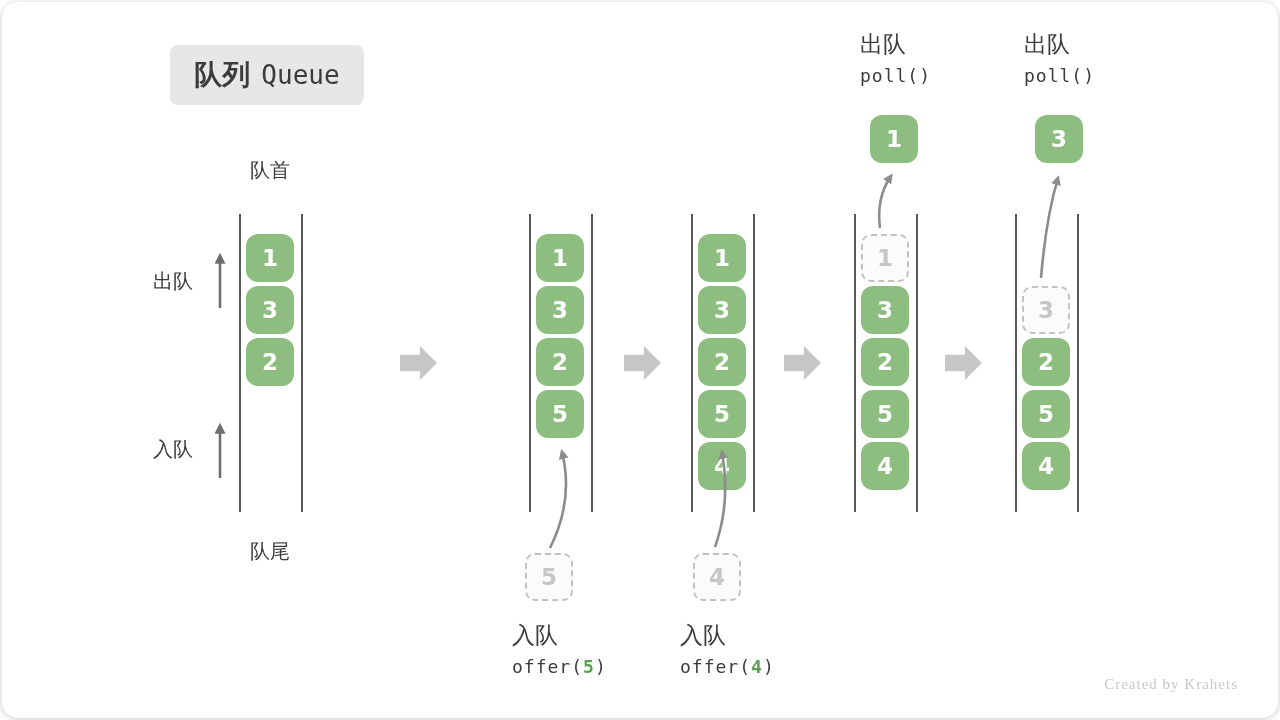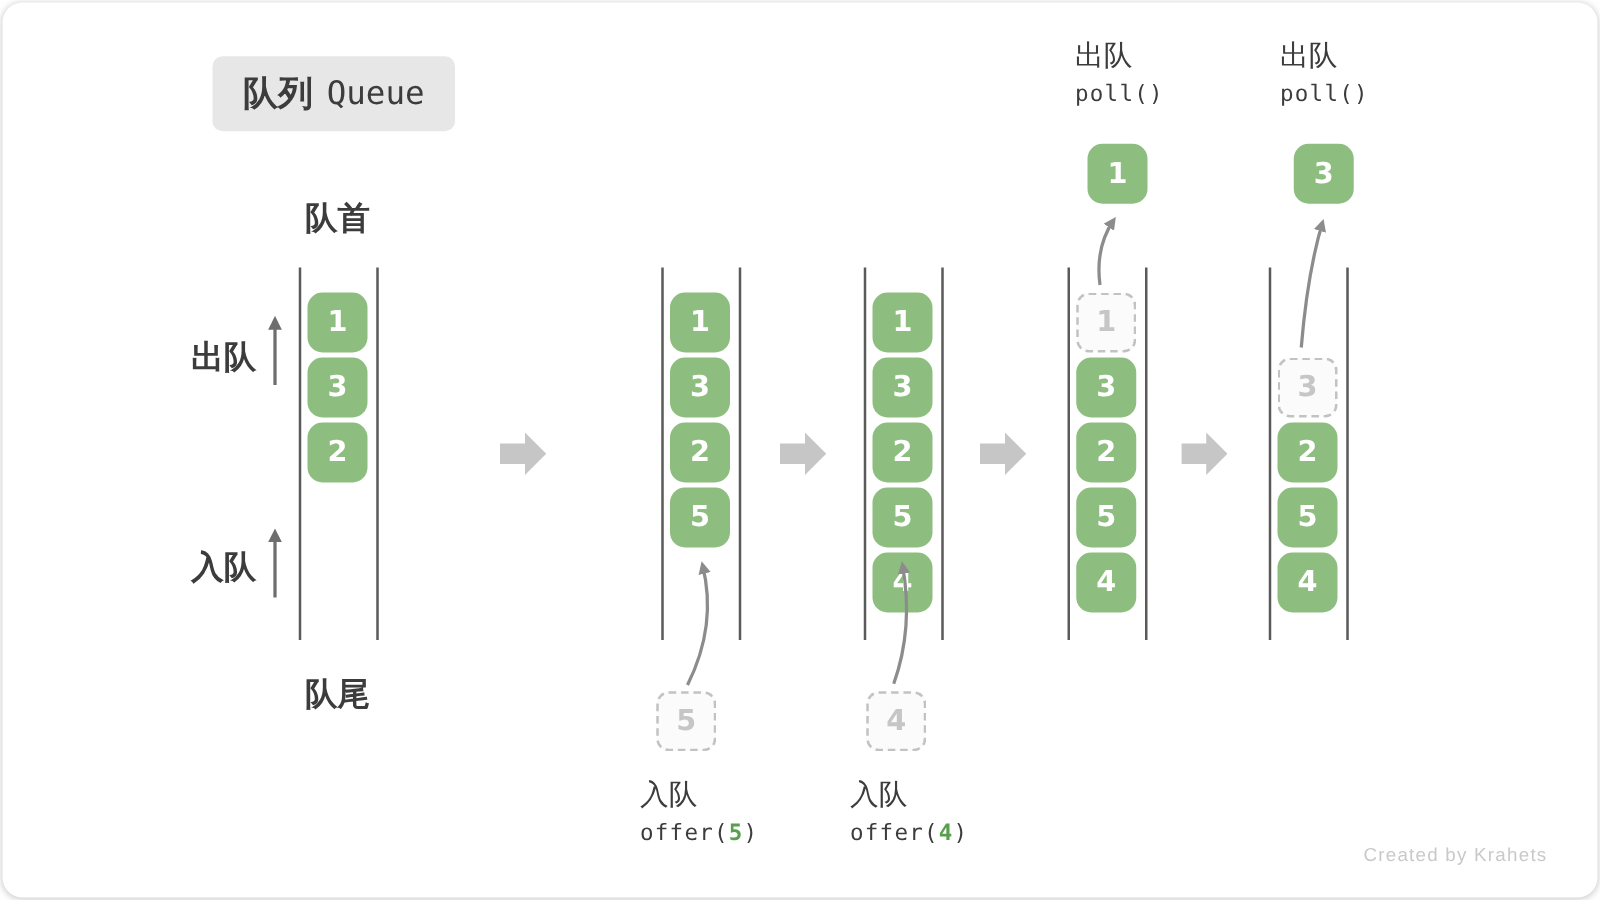--- a/index.html
+++ b/index.html
@@ -16,7 +16,7 @@
   .title-en { font-family:"DejaVu Sans Mono", monospace; font-size:26px;
               color:var(--text-dark,#3c3c3c); }
 
-  .lbl { position:absolute; font-size:26px; font-weight:bold; color:var(--text-dark,#3c3c3c); }
+  .lbl { position:absolute; font-size:20px; font-weight:normal; color:var(--text-dark,#3c3c3c); }
   .lbl-front { left:237px; top:155px; width:62px; text-align:center; }
   .lbl-rear  { left:237px; top:536px; width:62px; text-align:center; }
   .lbl-deq   { left:151px; top:266px; }

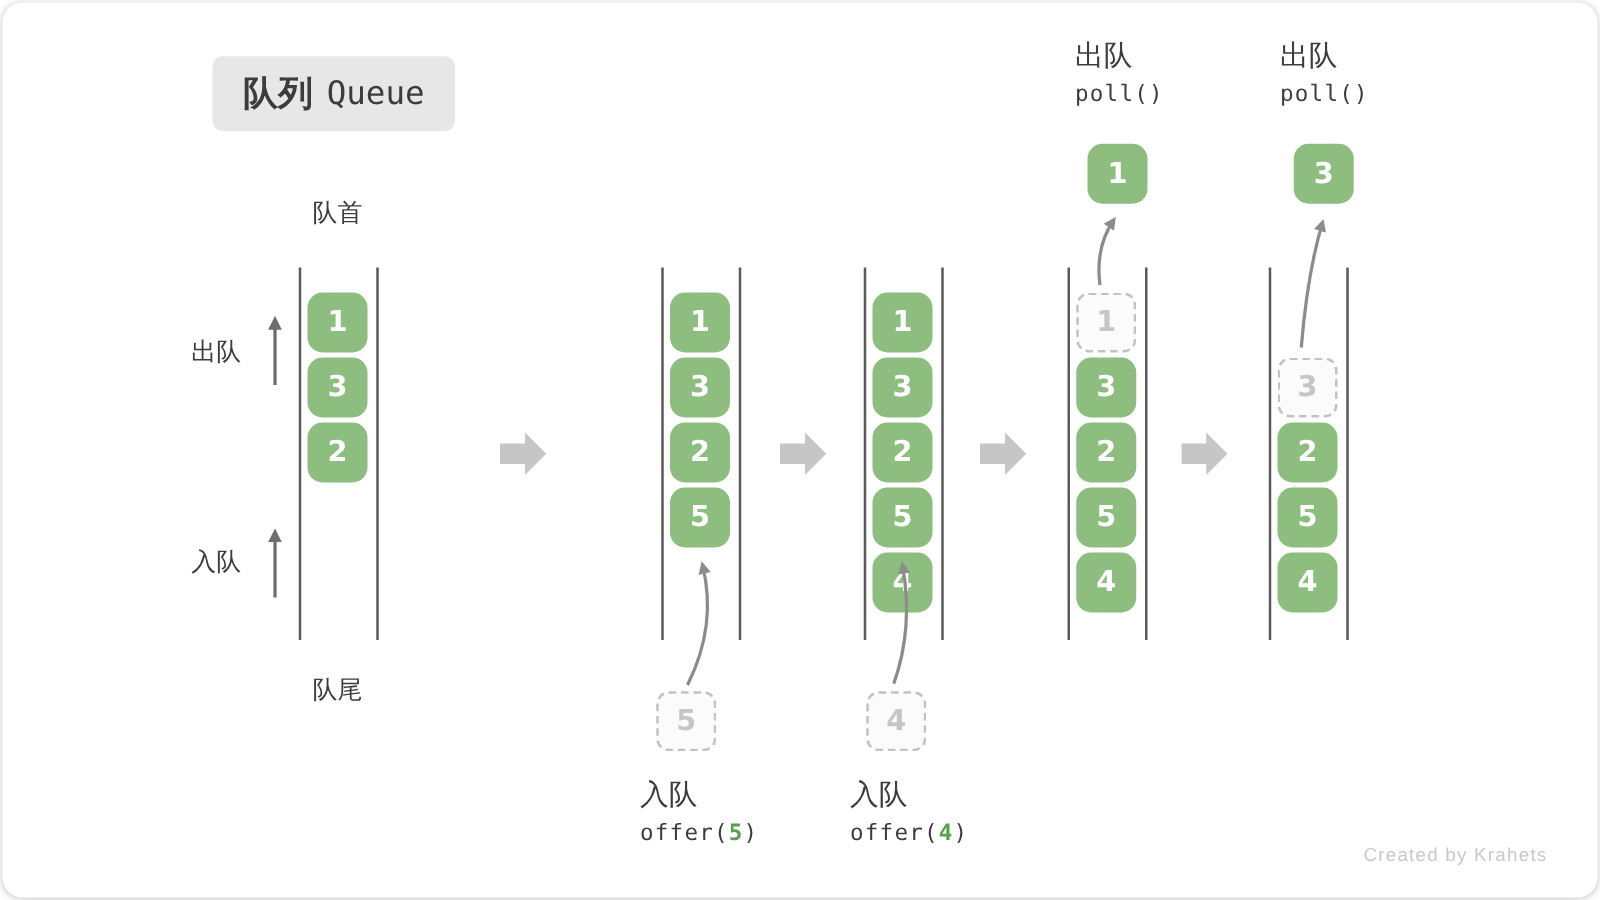--- a/index.html
+++ b/index.html
@@ -42,7 +42,7 @@
   .op-code .gv { color:var(--accent-green,#58a04e); font-weight:bold; }
 
   .watermark { position:absolute; right:40px; bottom:25px;
-               font-family:Liberation Sans, sans-serif; font-size:15px;
+               font-family:Liberation Serif, serif; font-size:15px;
                letter-spacing:1px; color:var(--watermark,#c9c9c9); }
 
   svg.overlay { position:absolute; left:0; top:0; width:1280px; height:720px;

